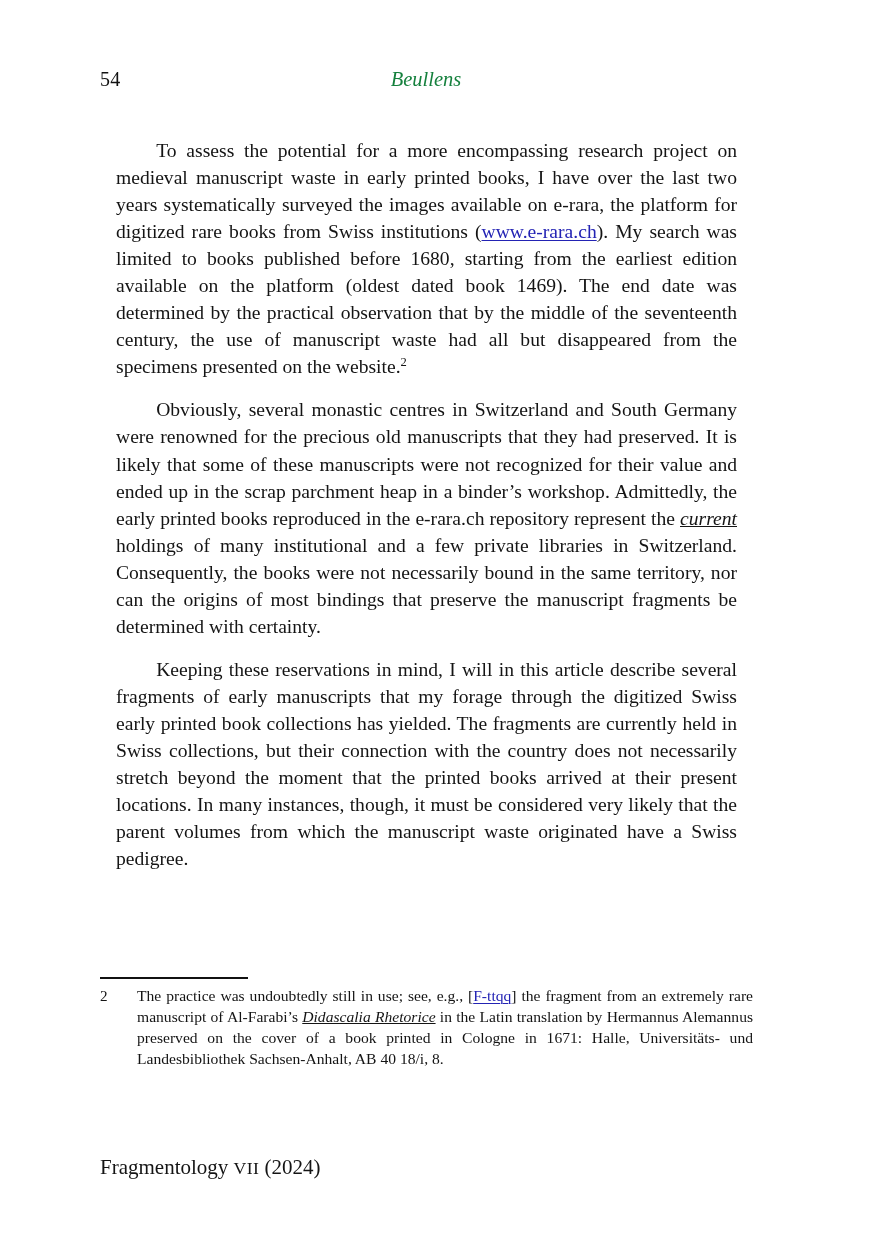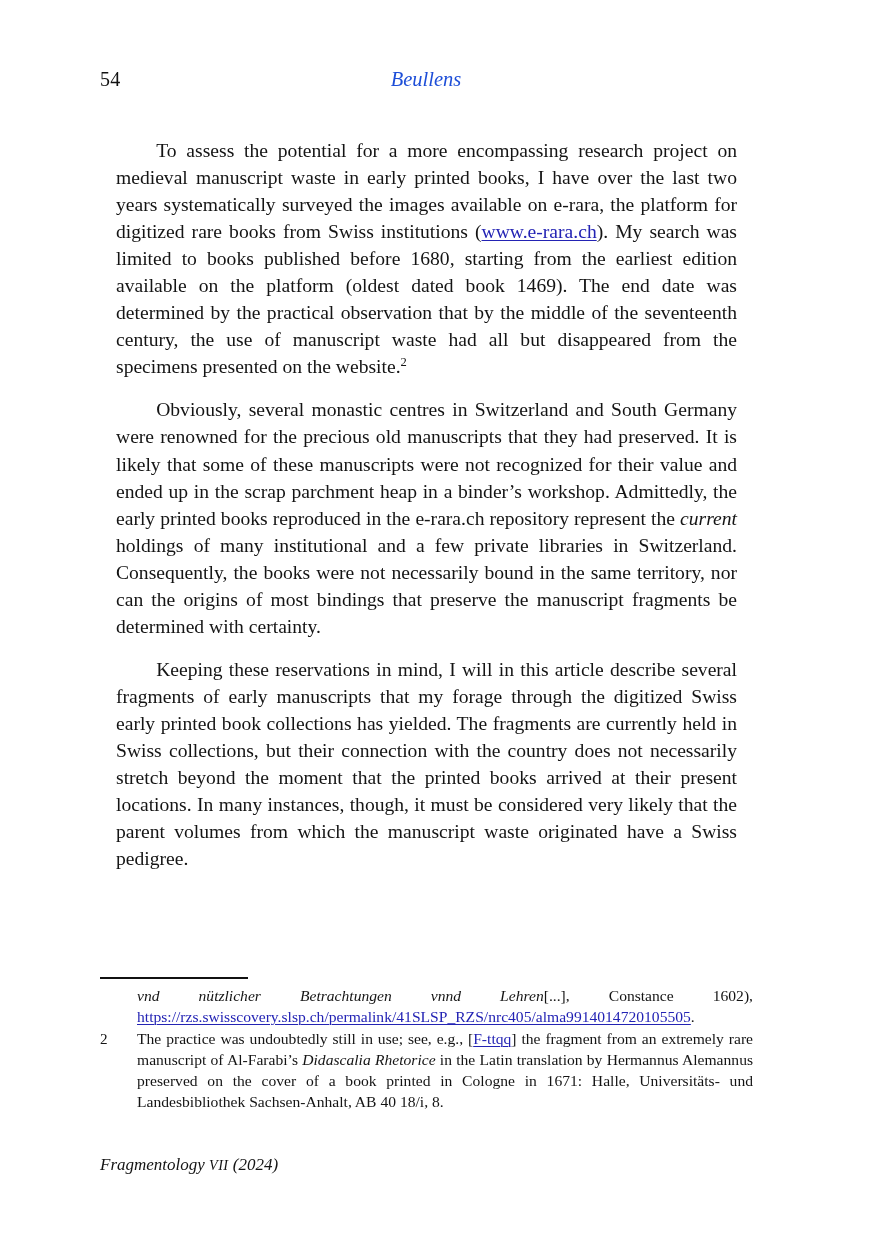--- a/index.html
+++ b/index.html
@@ -48,7 +48,7 @@
     text-align: center;
     font-style: italic;
     font-size: 20.5px;
-    color: #1d4ed8;
+    color: #15803d;
   }
 
   

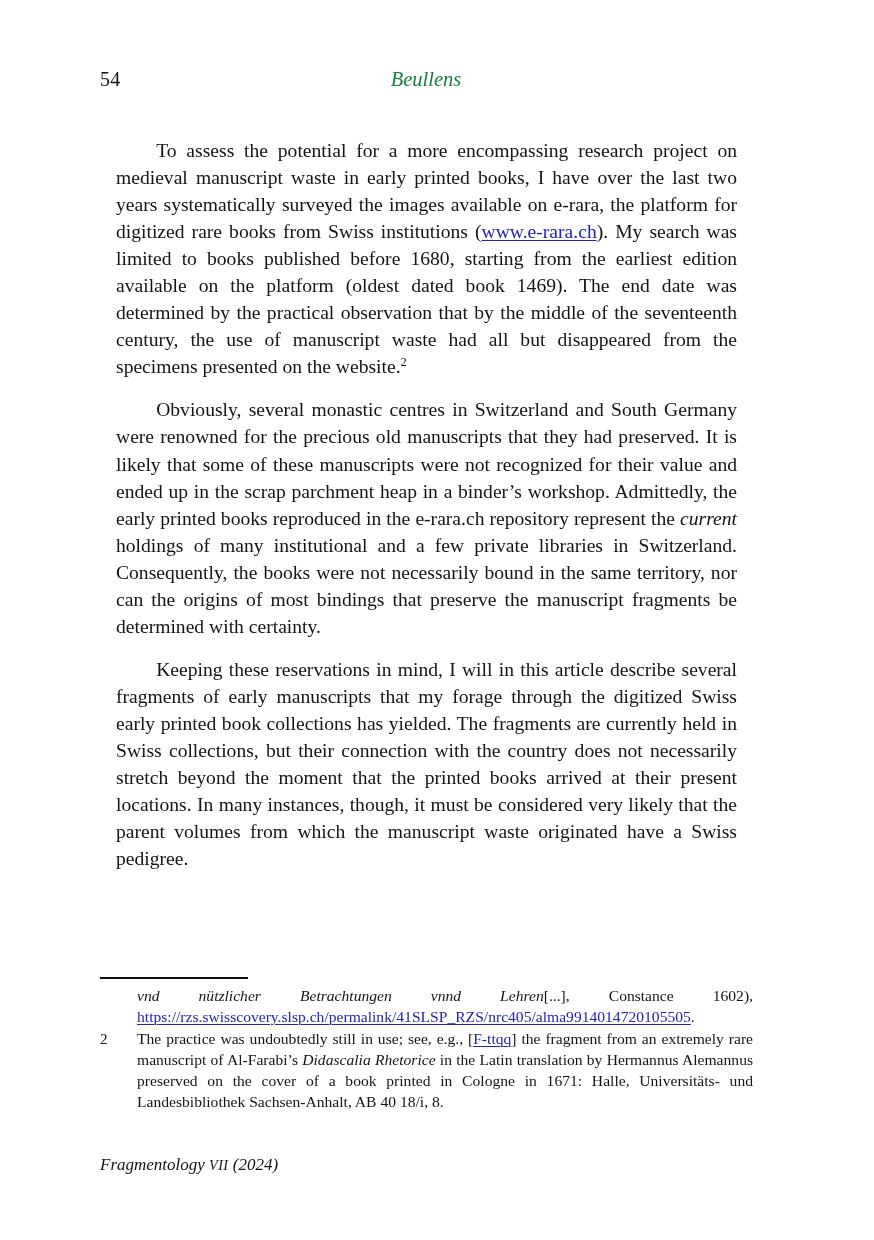--- a/index.html
+++ b/index.html
@@ -75,7 +75,7 @@
     text-decoration-thickness: 1px;
     text-underline-offset: 1.5px;
   }
-  .it { font-style: italic; }
+  .it { font-style: italic; text-decoration: underline; }
   sup.fn {
     font-size: 0.64em;
     vertical-align: 0.52em;

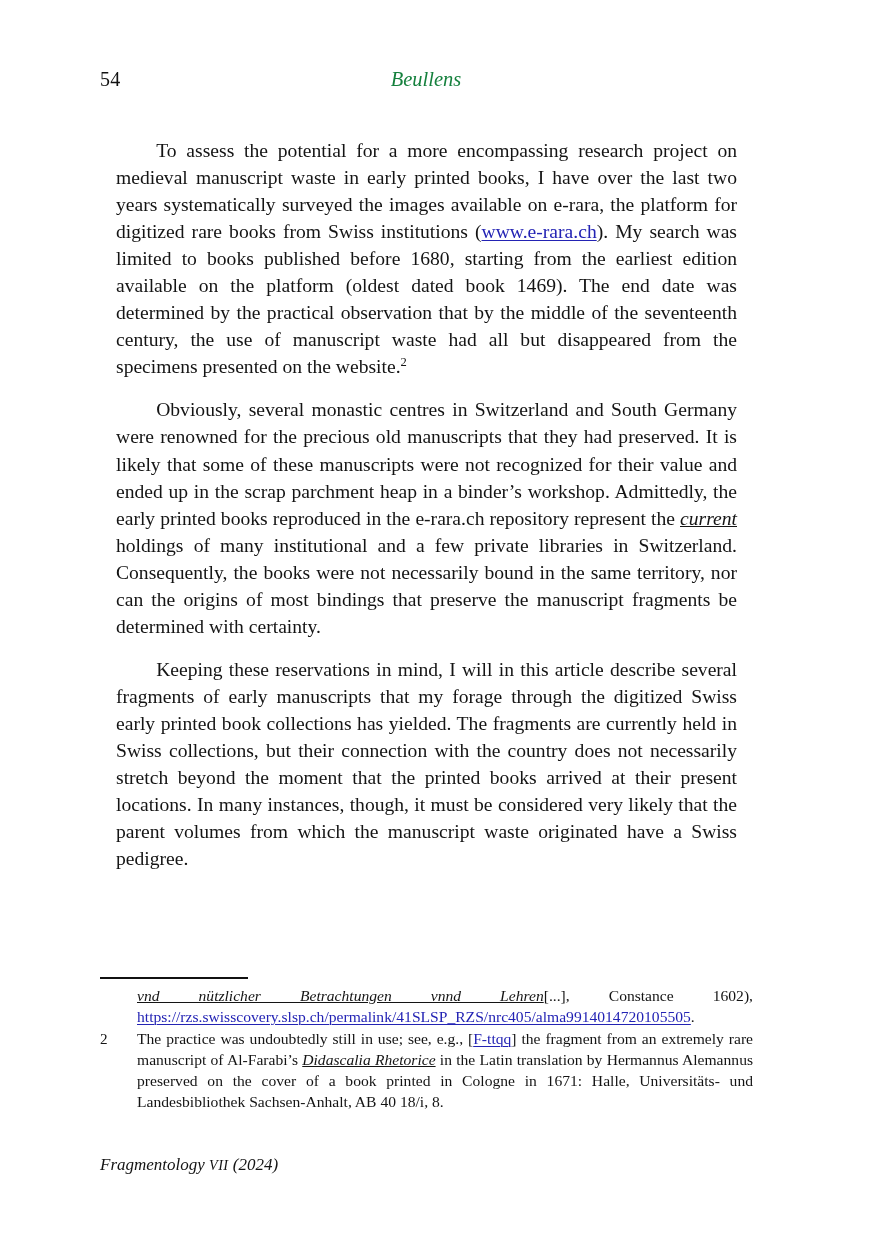--- a/index.html
+++ b/index.html
@@ -152,7 +152,6 @@
   <div class="fn-rule"></div>
 
   <div class="footnotes" id="footnotes-area">
-      <p class="fn-item fn-cont" id="footnote-continuation" style="padding-left: 37px;"><em class="it">vnd nützlicher Betrachtungen vnnd Lehren</em><span>[...], Constance 1602), </span><a class="link" href="#">https://rzs.swisscovery.slsp.ch/permalink/41SLSP_RZS/nrc405/alma9914014720105505</a><span>.</span></p>
       <p class="fn-item" id="footnote-2"><span class="fn-num">2</span><span>The practice was undoubtedly still in use; see, e.g., [</span><a class="link" href="#">F-ttqq</a><span>] the fragment from an extremely rare manuscript of Al-Farabi’s </span><em class="it">Didascalia Rhetorice</em><span> in the Latin translation by Hermannus Alemannus preserved on the cover of a book printed in Cologne in 1671: Halle, Universitäts- und Landesbibliothek Sachsen-Anhalt, AB 40 18/i, 8.</span></p>
     </div>
 

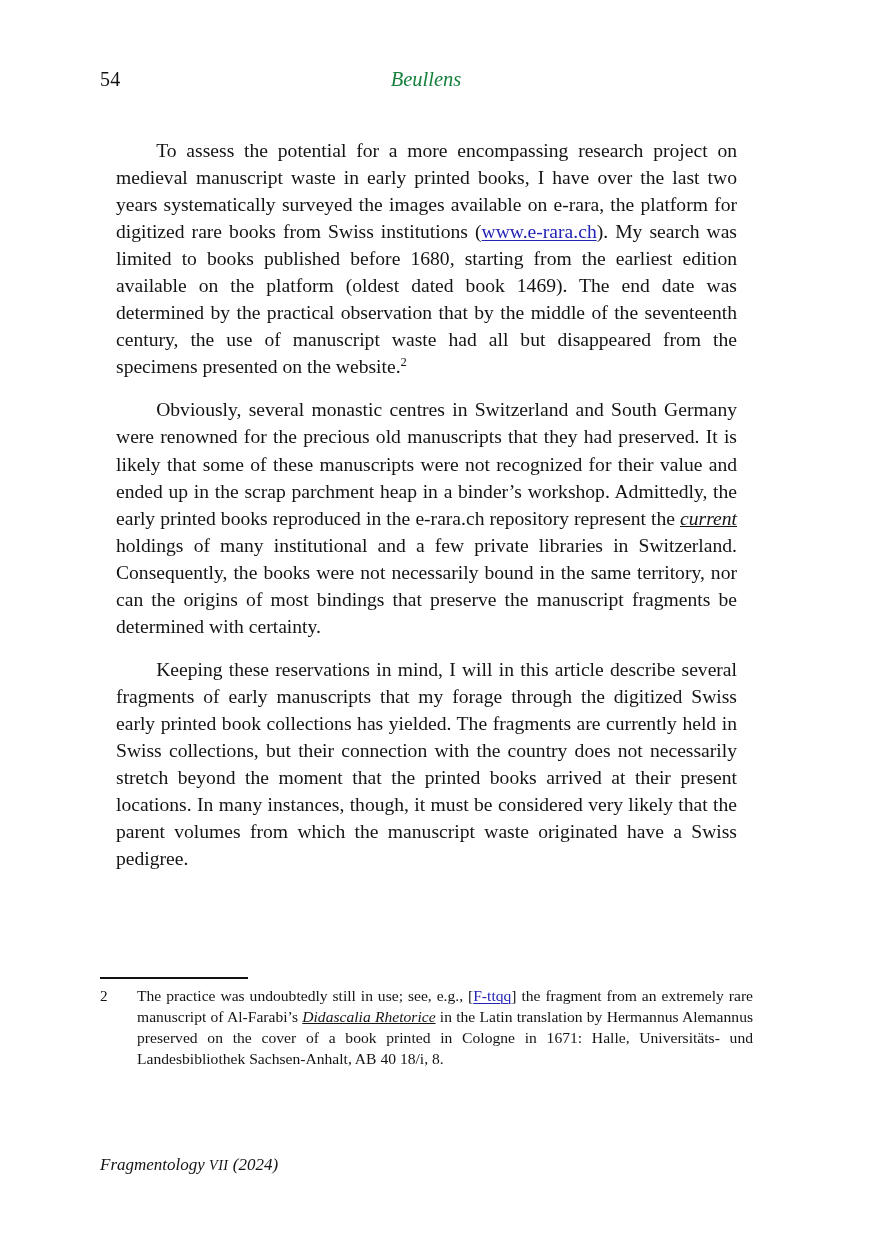--- a/index.html
+++ b/index.html
@@ -124,8 +124,7 @@
     position: absolute;
     left: 100px;
     top: 1155px;
-    font-style: italic;
-    font-size: 17px;
+    font-size: 21px;
     color: #141414;
   }
   .smallcaps {

